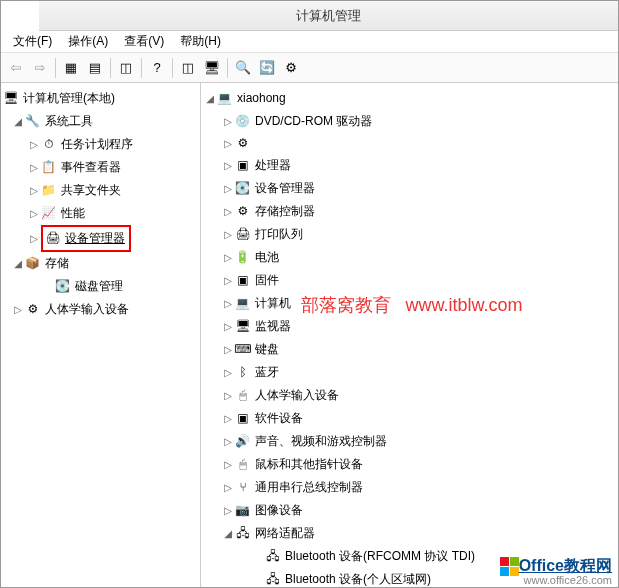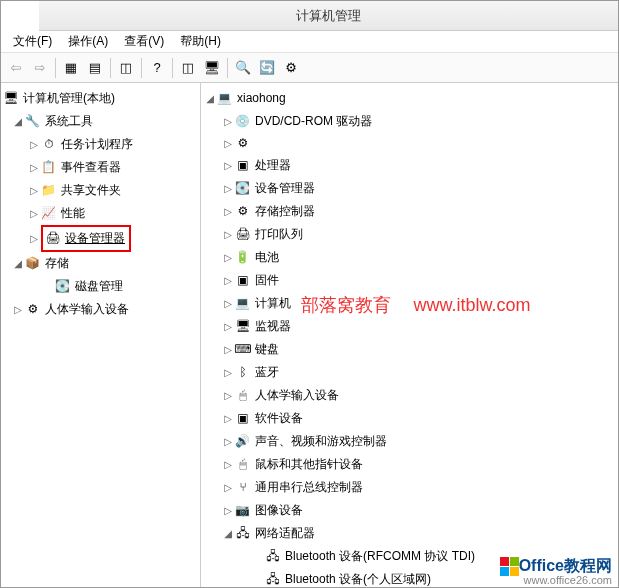--- a/index.html
+++ b/index.html
@@ -20,7 +20,7 @@
     .tree-label { cursor: pointer; padding: 1px 2px; }
     .highlight-red { border: 2px solid #e00; padding: 1px 2px; text-decoration: underline; }
     .watermark { position: absolute; top: 210px; left: 100px; color: #e33; font-size: 18px; pointer-events: none; font-family: "SimSun", serif; }
-    .watermark .url { color: #e33; margin-left: 18px; font-family: Arial, sans-serif; }
+    .watermark .url { color: #e33; margin-left: 10px; font-family: Arial, sans-serif; }
     .office-mark { position: absolute; bottom: 10px; right: 6px; display: flex; align-items: center; gap: 0; font-size: 16px; color: #0a4b8c; font-weight: bold; pointer-events: none; }
     .office-url { position: absolute; bottom: 1px; right: 6px; font-size: 11px; color: #888; pointer-events: none; }
     .office-logo { display:inline-flex; gap:1px; }

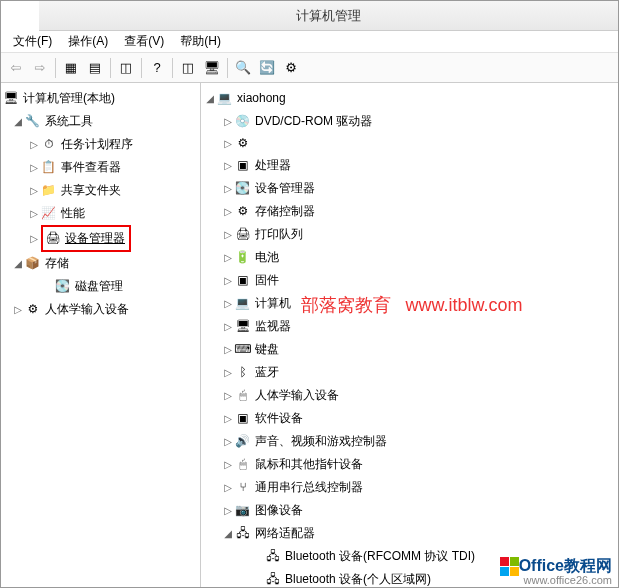--- a/index.html
+++ b/index.html
@@ -21,7 +21,7 @@
     .highlight-red { border: 2px solid #e00; padding: 1px 2px; text-decoration: underline; }
     .watermark { position: absolute; top: 210px; left: 100px; color: #e33; font-size: 18px; pointer-events: none; font-family: "SimSun", serif; }
     .watermark .url { color: #e33; margin-left: 10px; font-family: Arial, sans-serif; }
-    .office-mark { position: absolute; bottom: 10px; right: 6px; display: flex; align-items: center; gap: 0; font-size: 16px; color: #0a4b8c; font-weight: bold; pointer-events: none; }
+    .office-mark { position: absolute; bottom: 10px; right: 6px; display: flex; align-items: center; gap: 0; font-size: 16px; color: #0a4b8c; font-weight: bold; pointer-events: none; text-decoration: underline; }
     .office-url { position: absolute; bottom: 1px; right: 6px; font-size: 11px; color: #888; pointer-events: none; }
     .office-logo { display:inline-flex; gap:1px; }
     .sq { width:9px; height:9px; }

